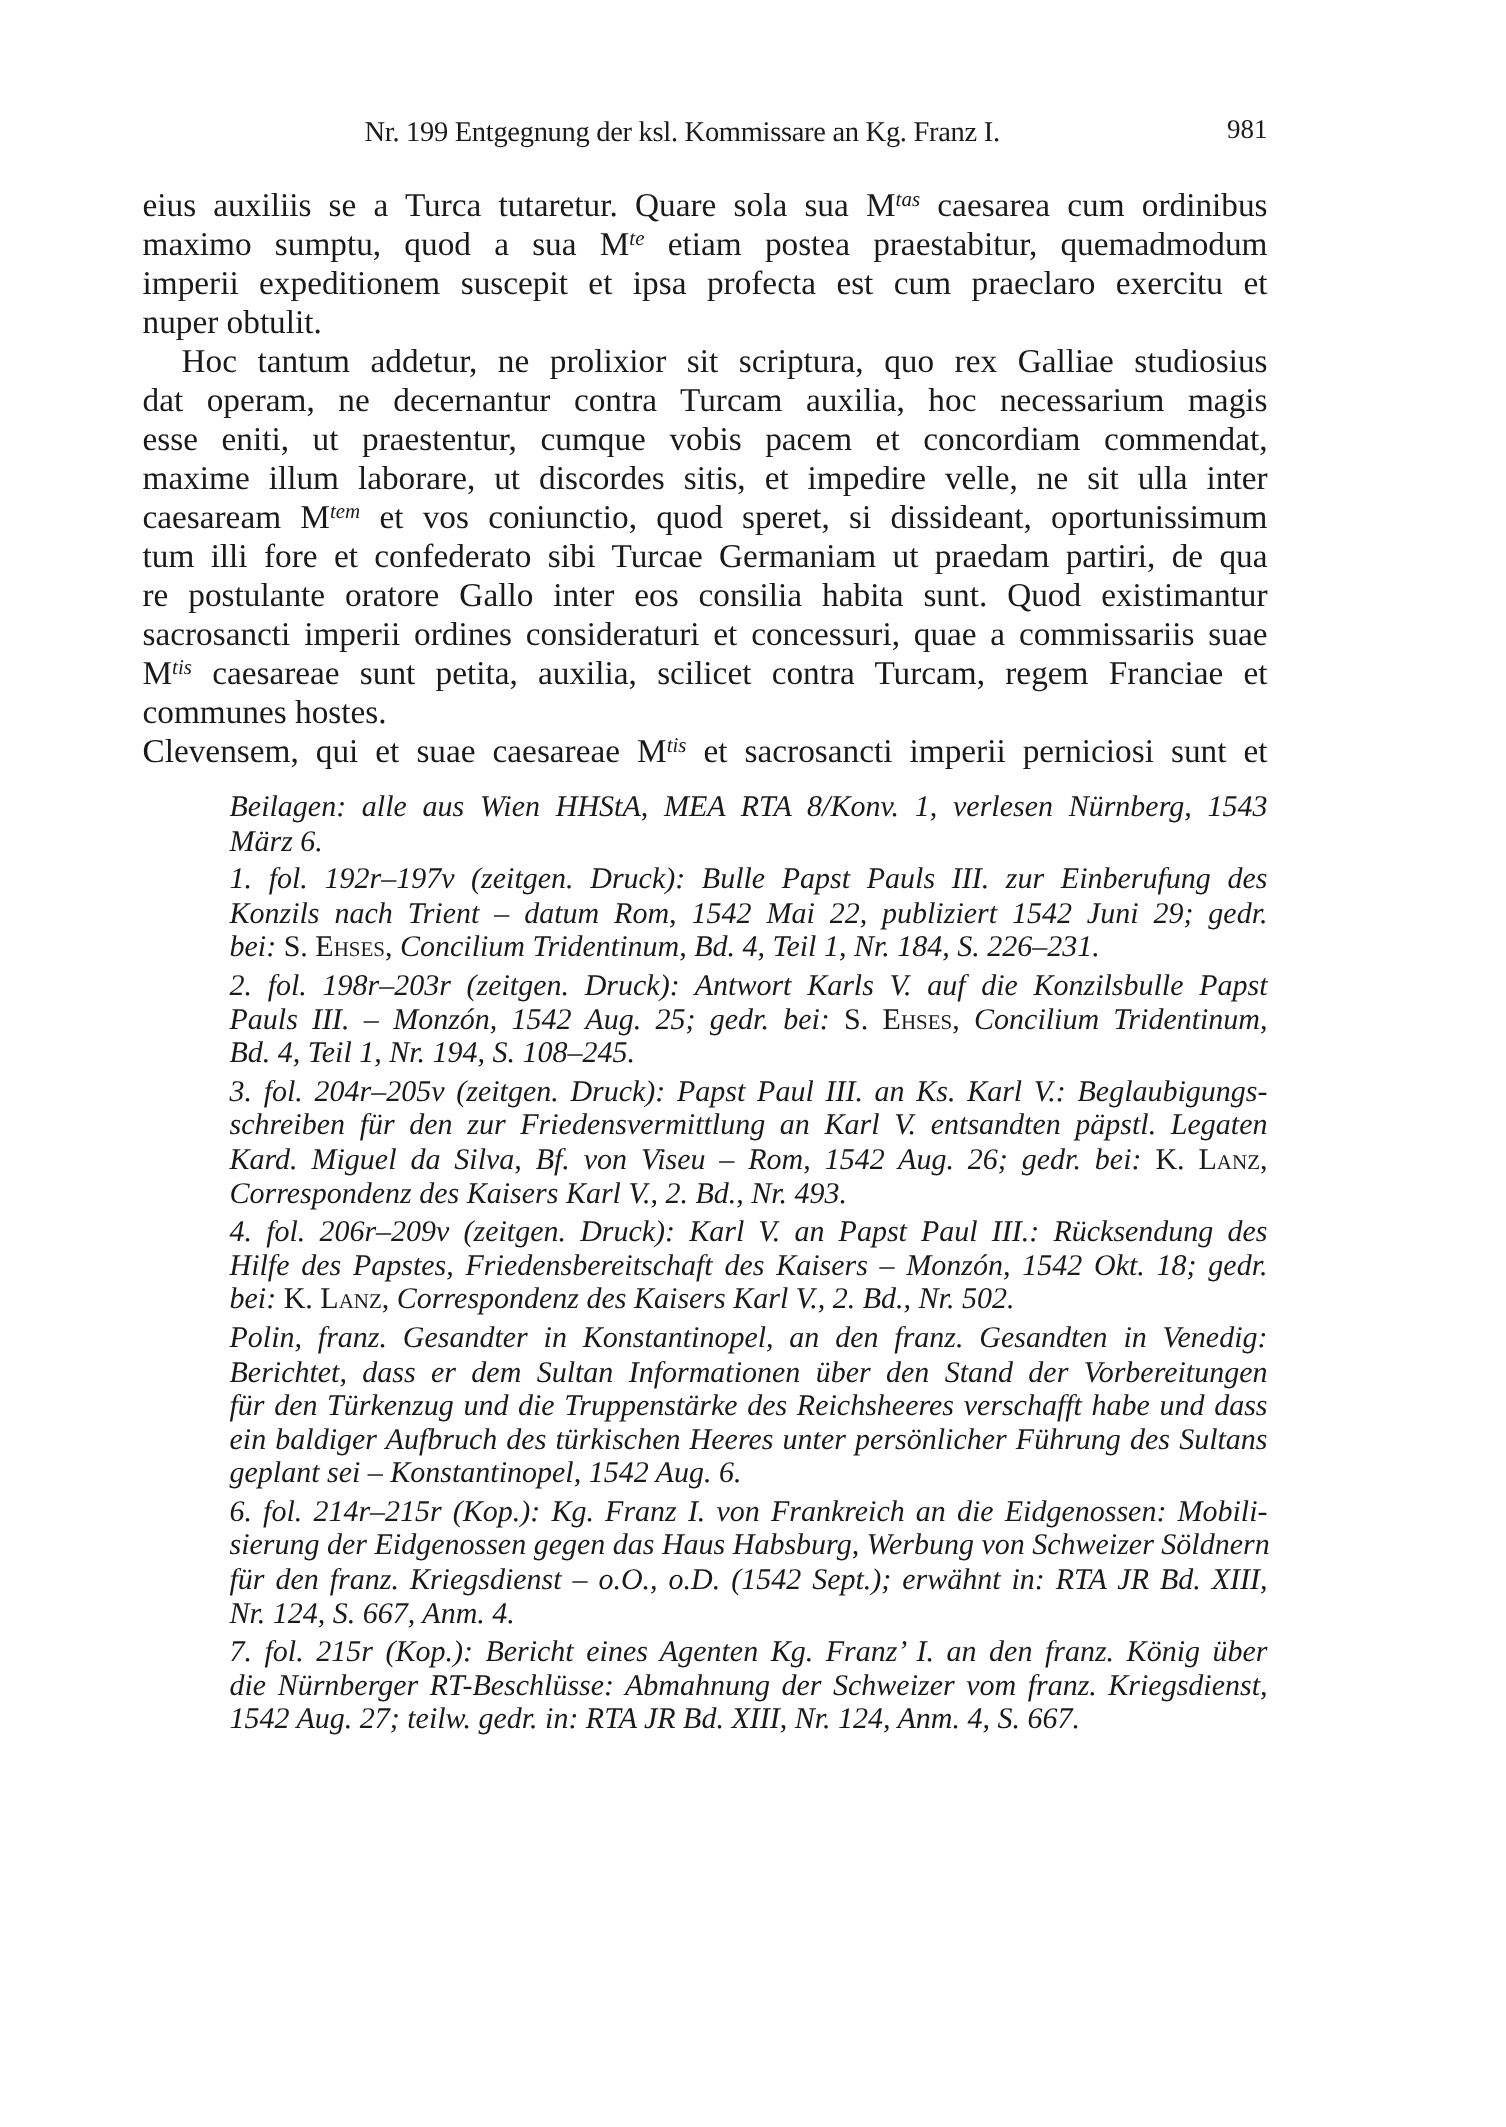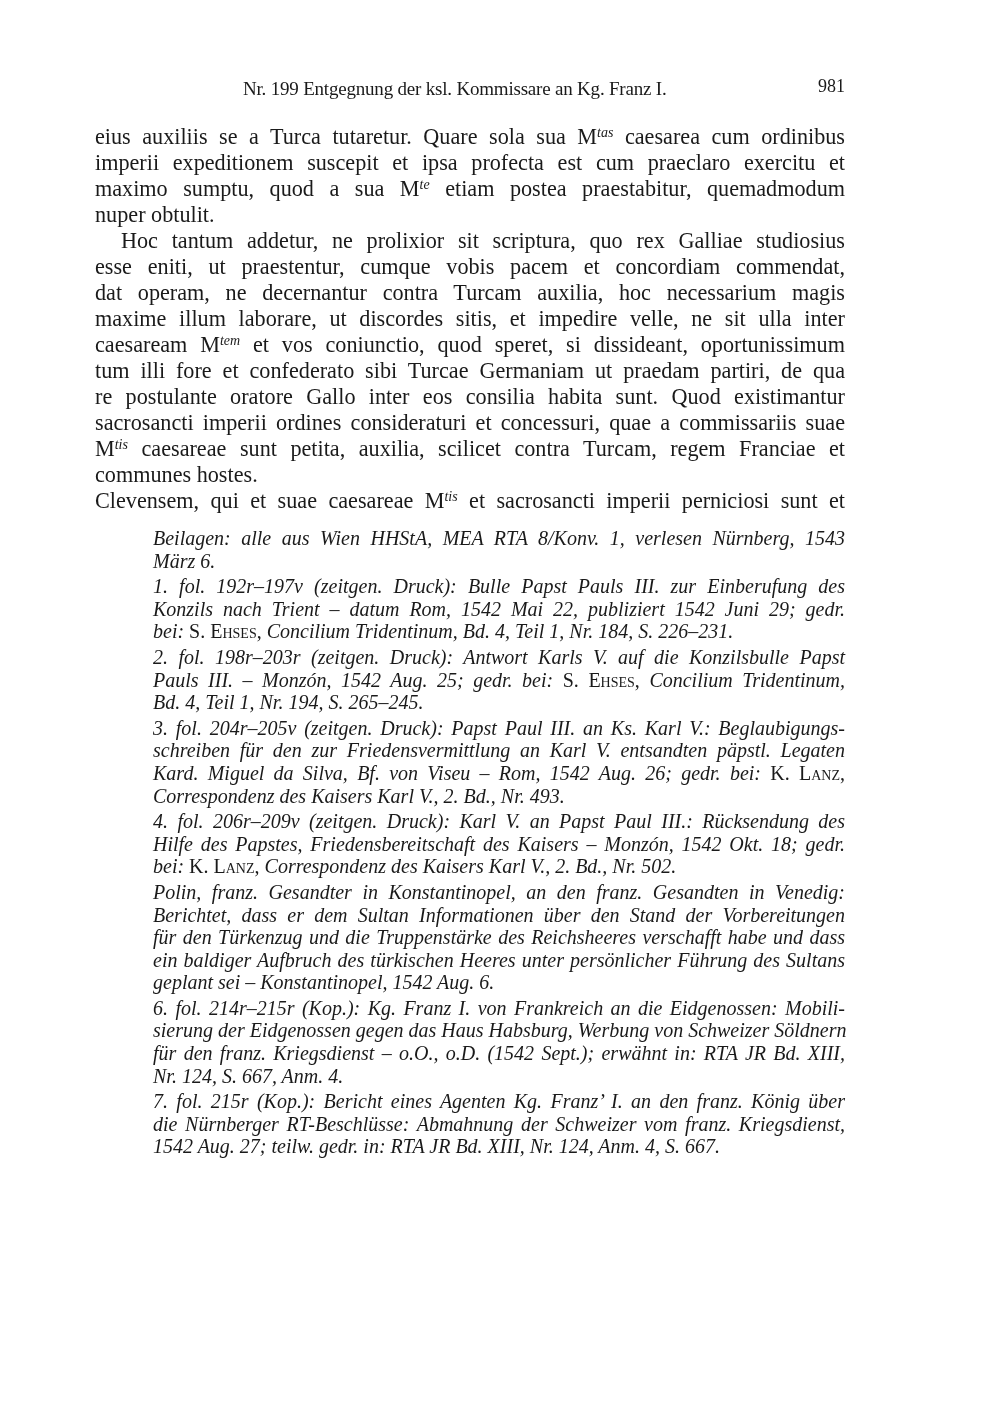--- a/index.html
+++ b/index.html
@@ -33,8 +33,8 @@
   <div class="body-text" id="body-text" style="top:124px;">
       <div>
         <span class="line">eius auxiliis se a Turca tutaretur. Quare sola sua M<sup>tas</sup> caesarea cum ordinibus</span>
+        <span class="line">maximo sumptu, quod a sua M<sup>te</sup> etiam postea praestabitur, quemadmodum</span>
         <span class="line">imperii expeditionem suscepit et ipsa profecta est cum praeclaro exercitu et</span>
-        <span class="line">maximo sumptu, quod a sua M<sup>te</sup> etiam postea praestabitur, quemadmodum</span>
         <span class="line last">nuper obtulit.</span>
       </div>
       <div>

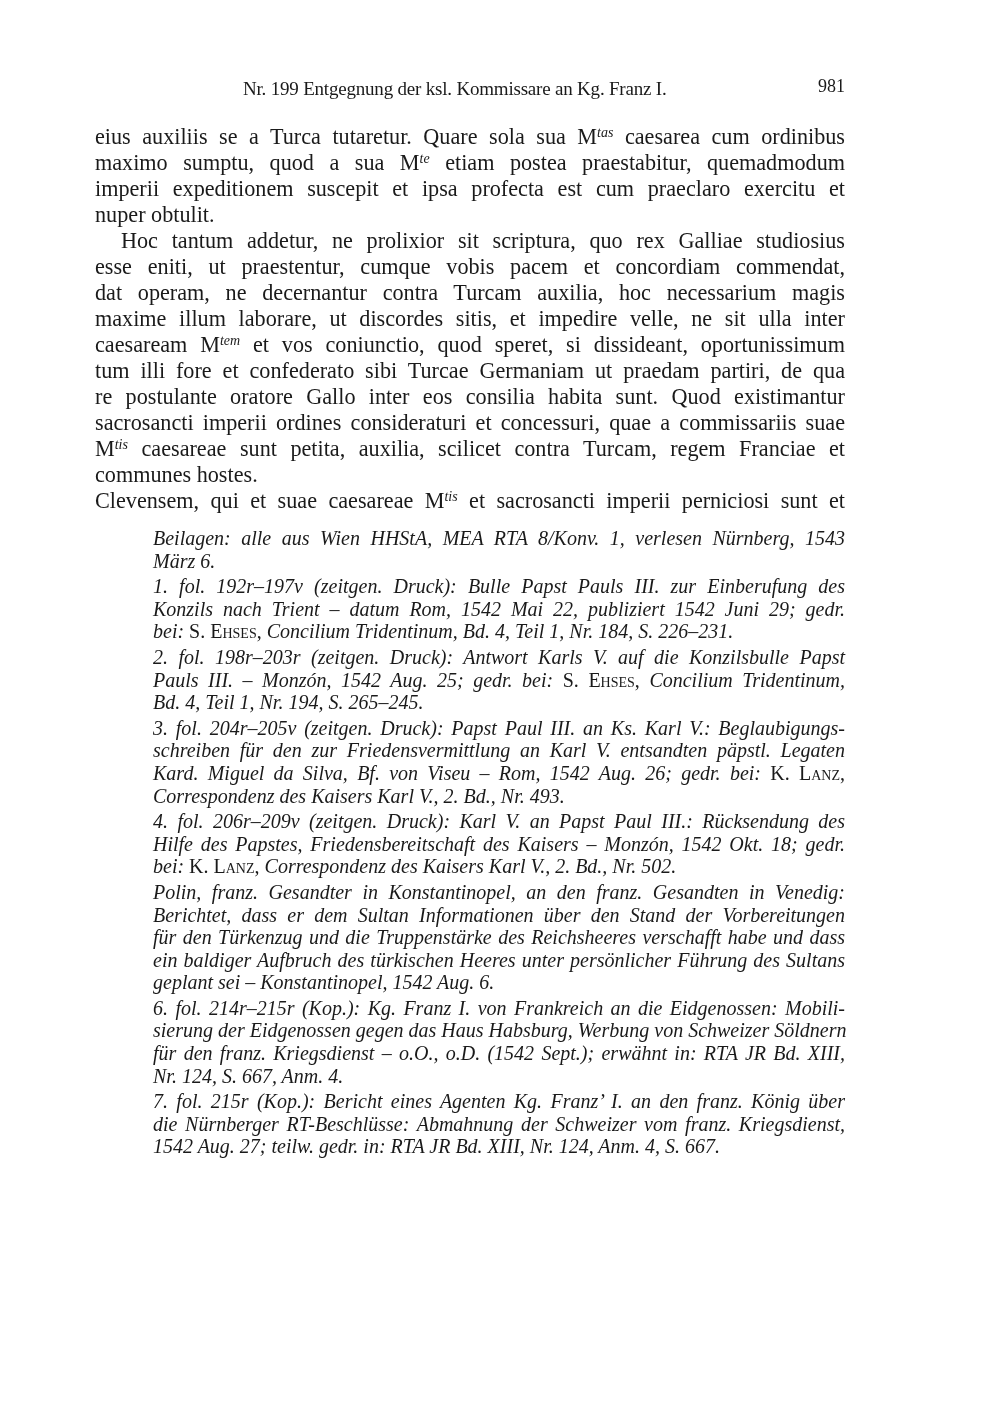--- a/index.html
+++ b/index.html
@@ -39,8 +39,8 @@
       </div>
       <div>
         <span class="line indent">Hoc tantum addetur, ne prolixior sit scriptura, quo rex Galliae studiosius</span>
+        <span class="line">dat operam, ne decernantur contra Turcam auxilia, hoc necessarium magis</span>
         <span class="line">esse eniti, ut praestentur, cumque vobis pacem et concordiam commendat,</span>
-        <span class="line">dat operam, ne decernantur contra Turcam auxilia, hoc necessarium magis</span>
         <span class="line">maxime illum laborare, ut discordes sitis, et impedire velle, ne sit ulla inter</span>
         <span class="line">caesaream M<sup>tem</sup> et vos coniunctio, quod speret, si dissideant, oportunissimum</span>
         <span class="line">tum illi fore et confederato sibi Turcae Germaniam ut praedam partiri, de qua</span>

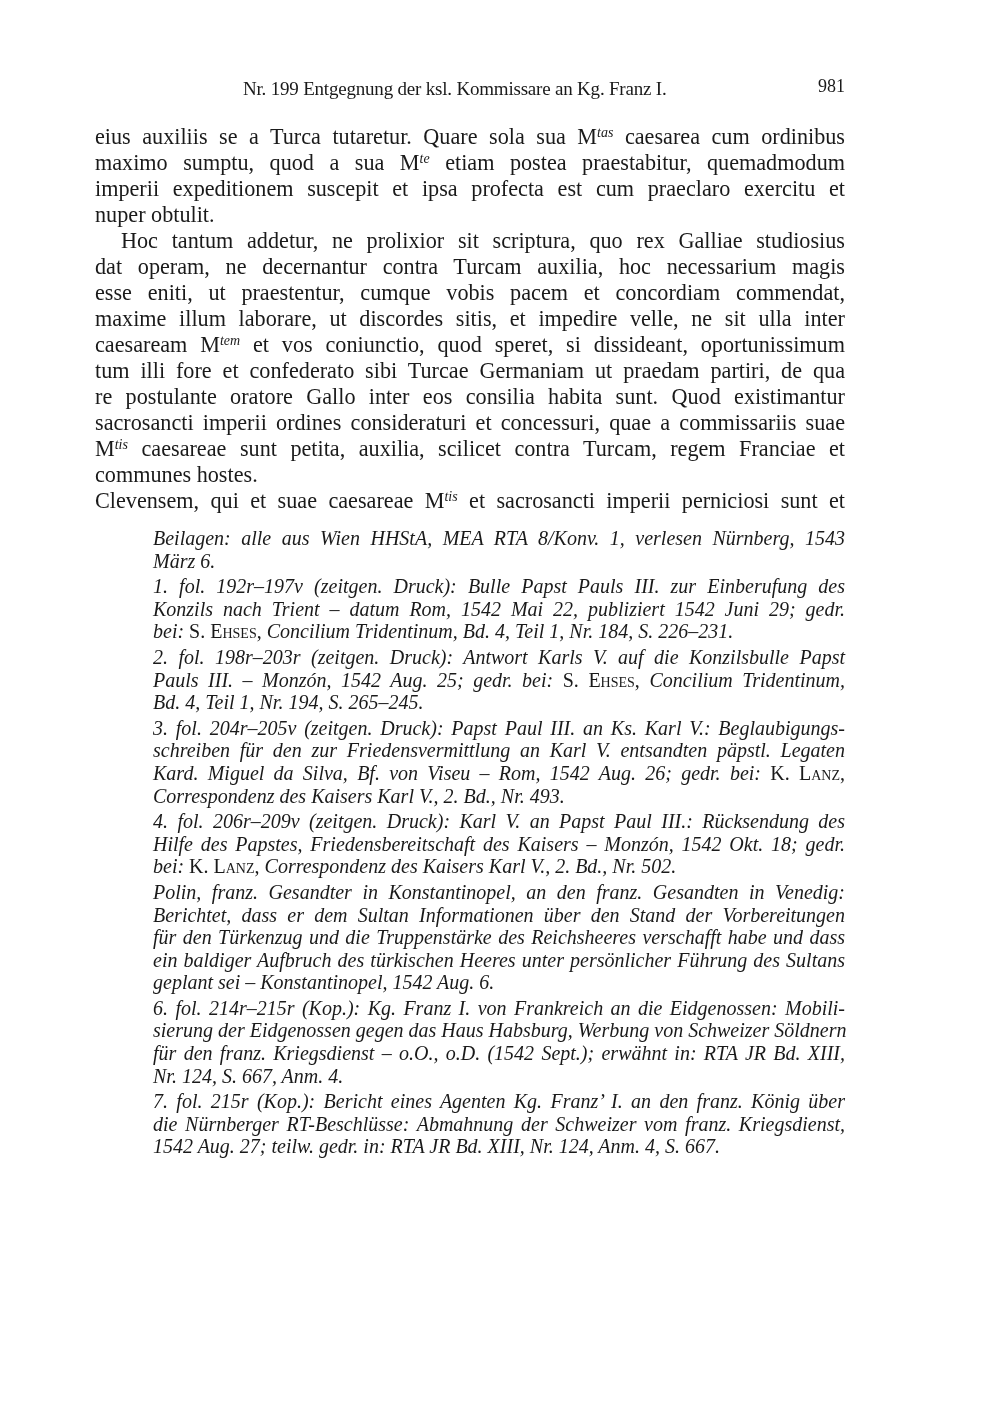--- a/index.html
+++ b/index.html
@@ -65,7 +65,7 @@
       <div class="note-block">
         <span class="nline">2. fol. 198r–203r (zeitgen. Druck): Antwort Karls V. auf die Konzilsbulle Papst</span>
         <span class="nline">Pauls III. – Monzón, 1542 Aug. 25; gedr. bei: <span class="roman">S. </span><span class="sc">Ehses</span><span class="roman">, </span>Concilium Tridentinum,</span>
-        <span class="nline last">Bd. 4, Teil 1, Nr. 194, S. 265–245.</span>
+        <span class="nline last">Bd. 4, Teil 1, Nr. 194, S. 108–245.</span>
       </div>
       <div class="note-block">
         <span class="nline">3. fol. 204r–205v (zeitgen. Druck): Papst Paul III. an Ks. Karl V.: Beglaubigungs-</span>

